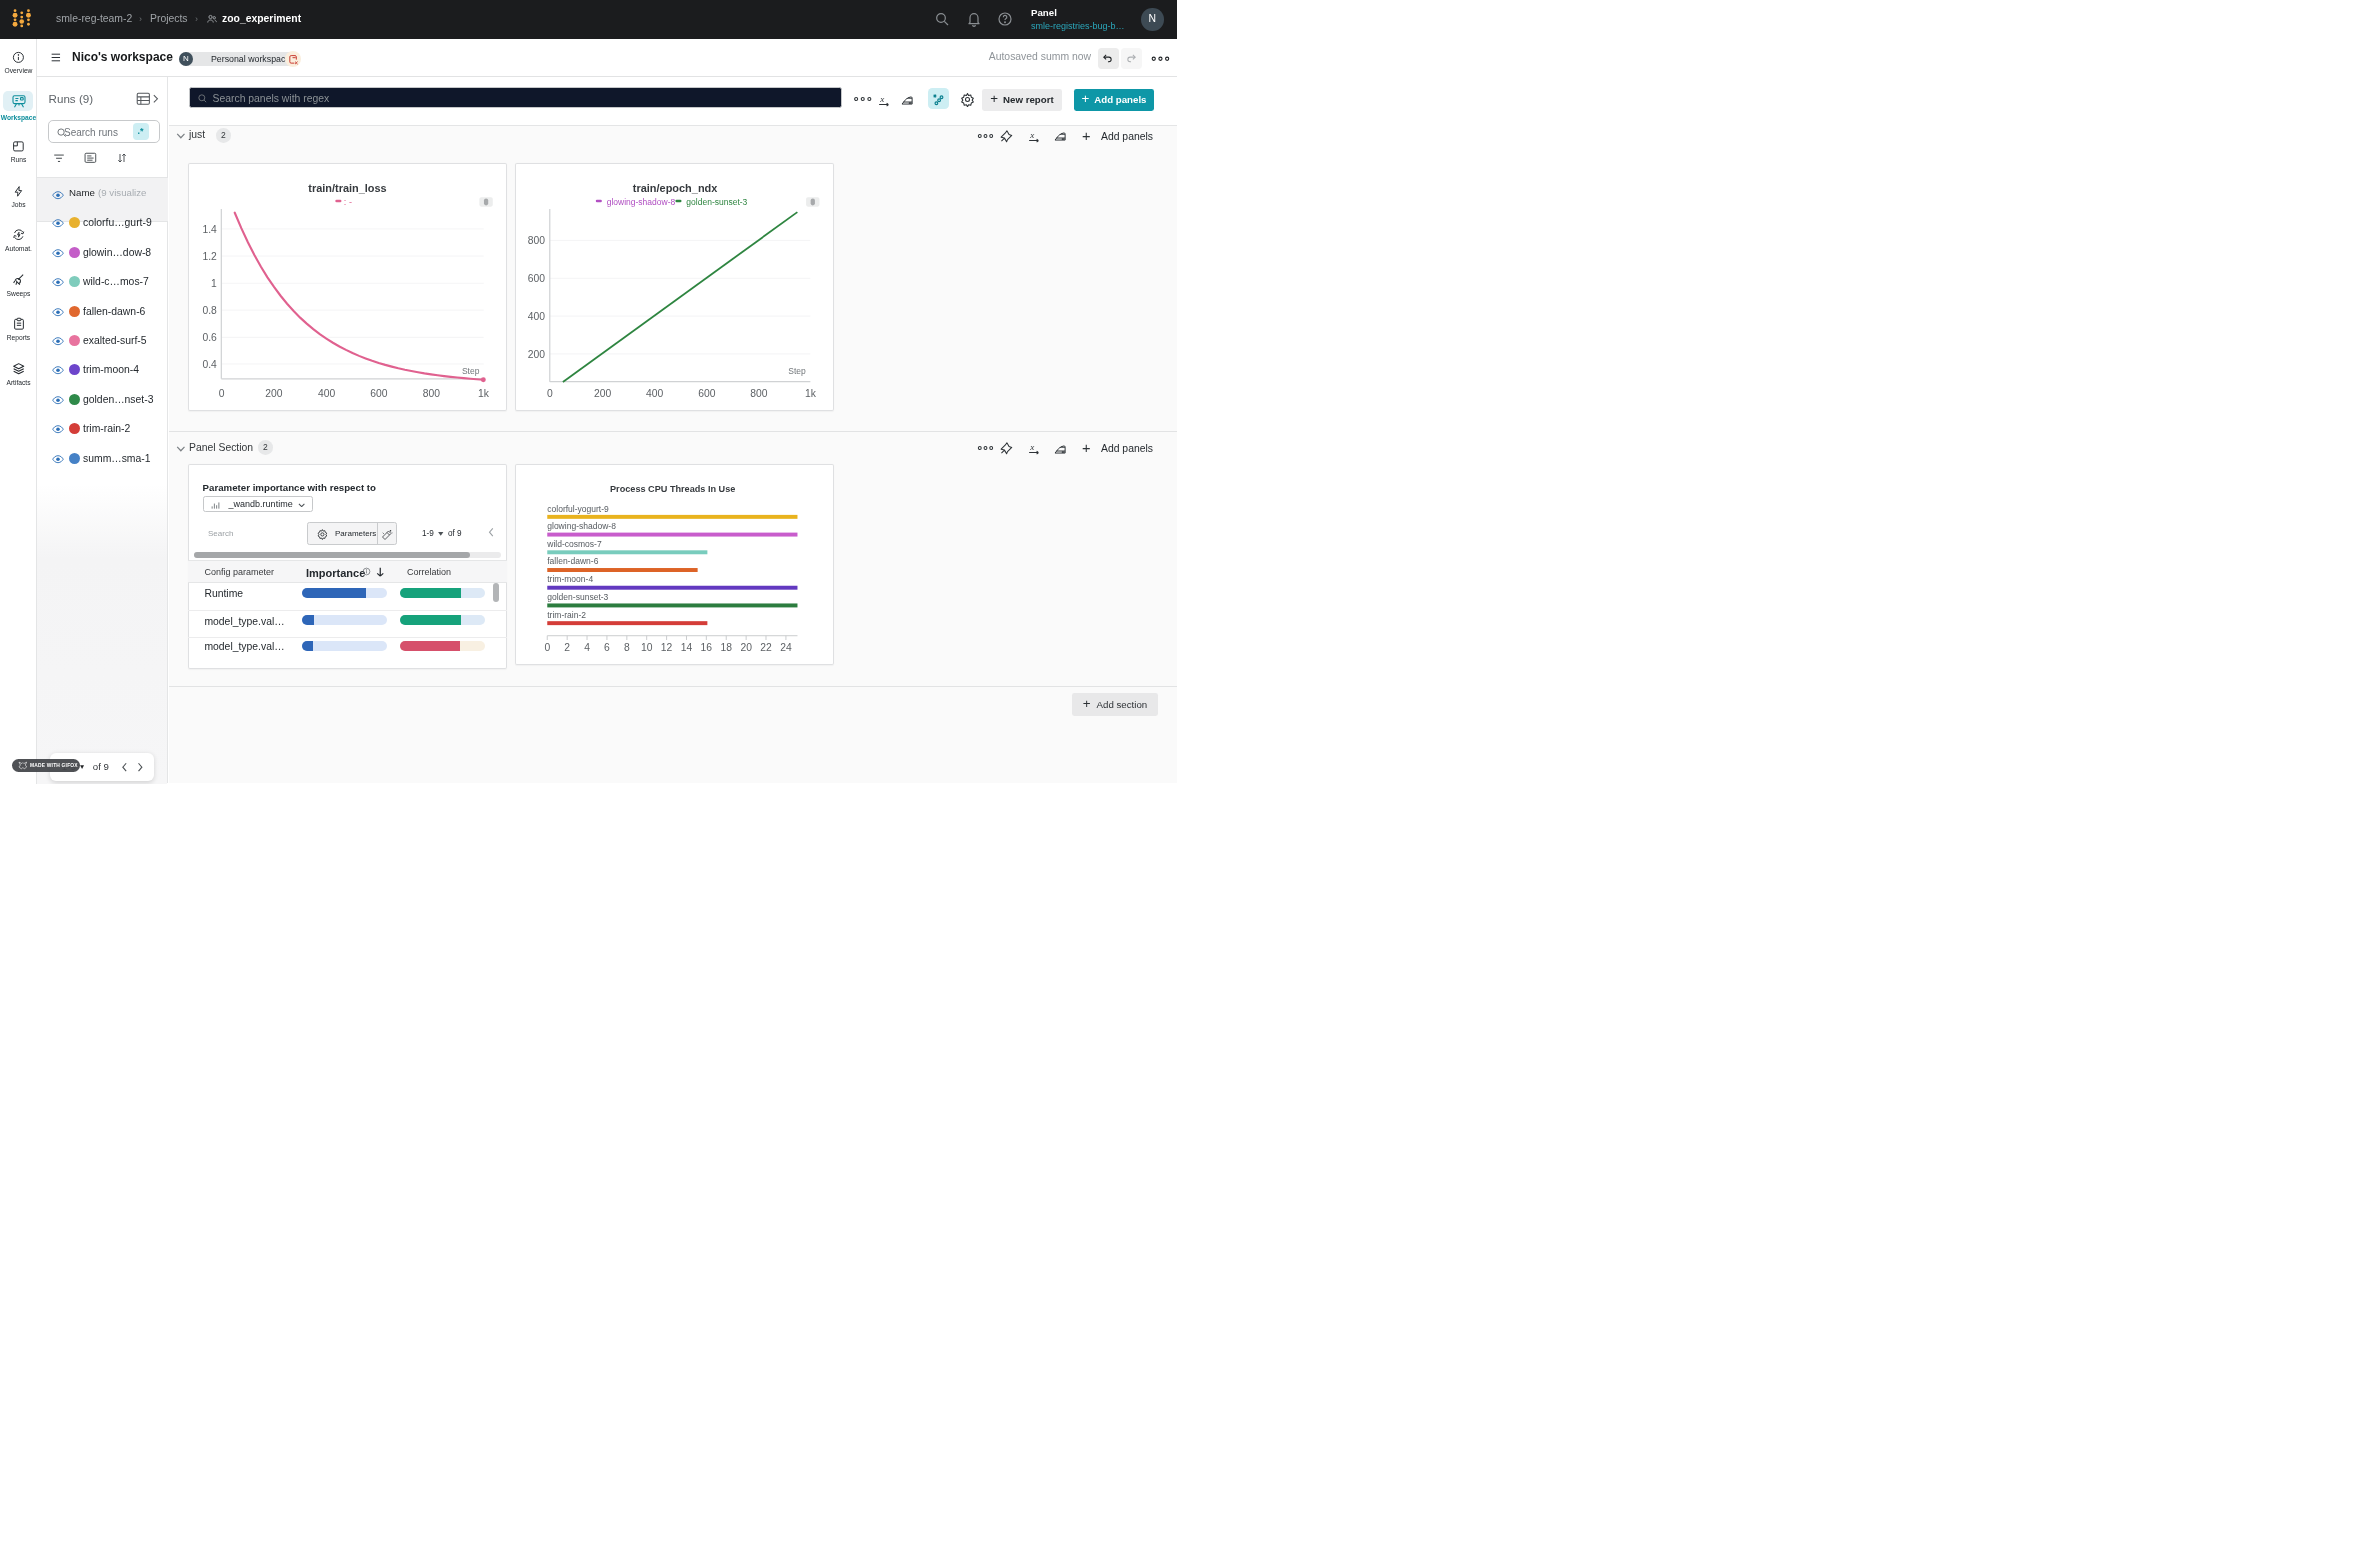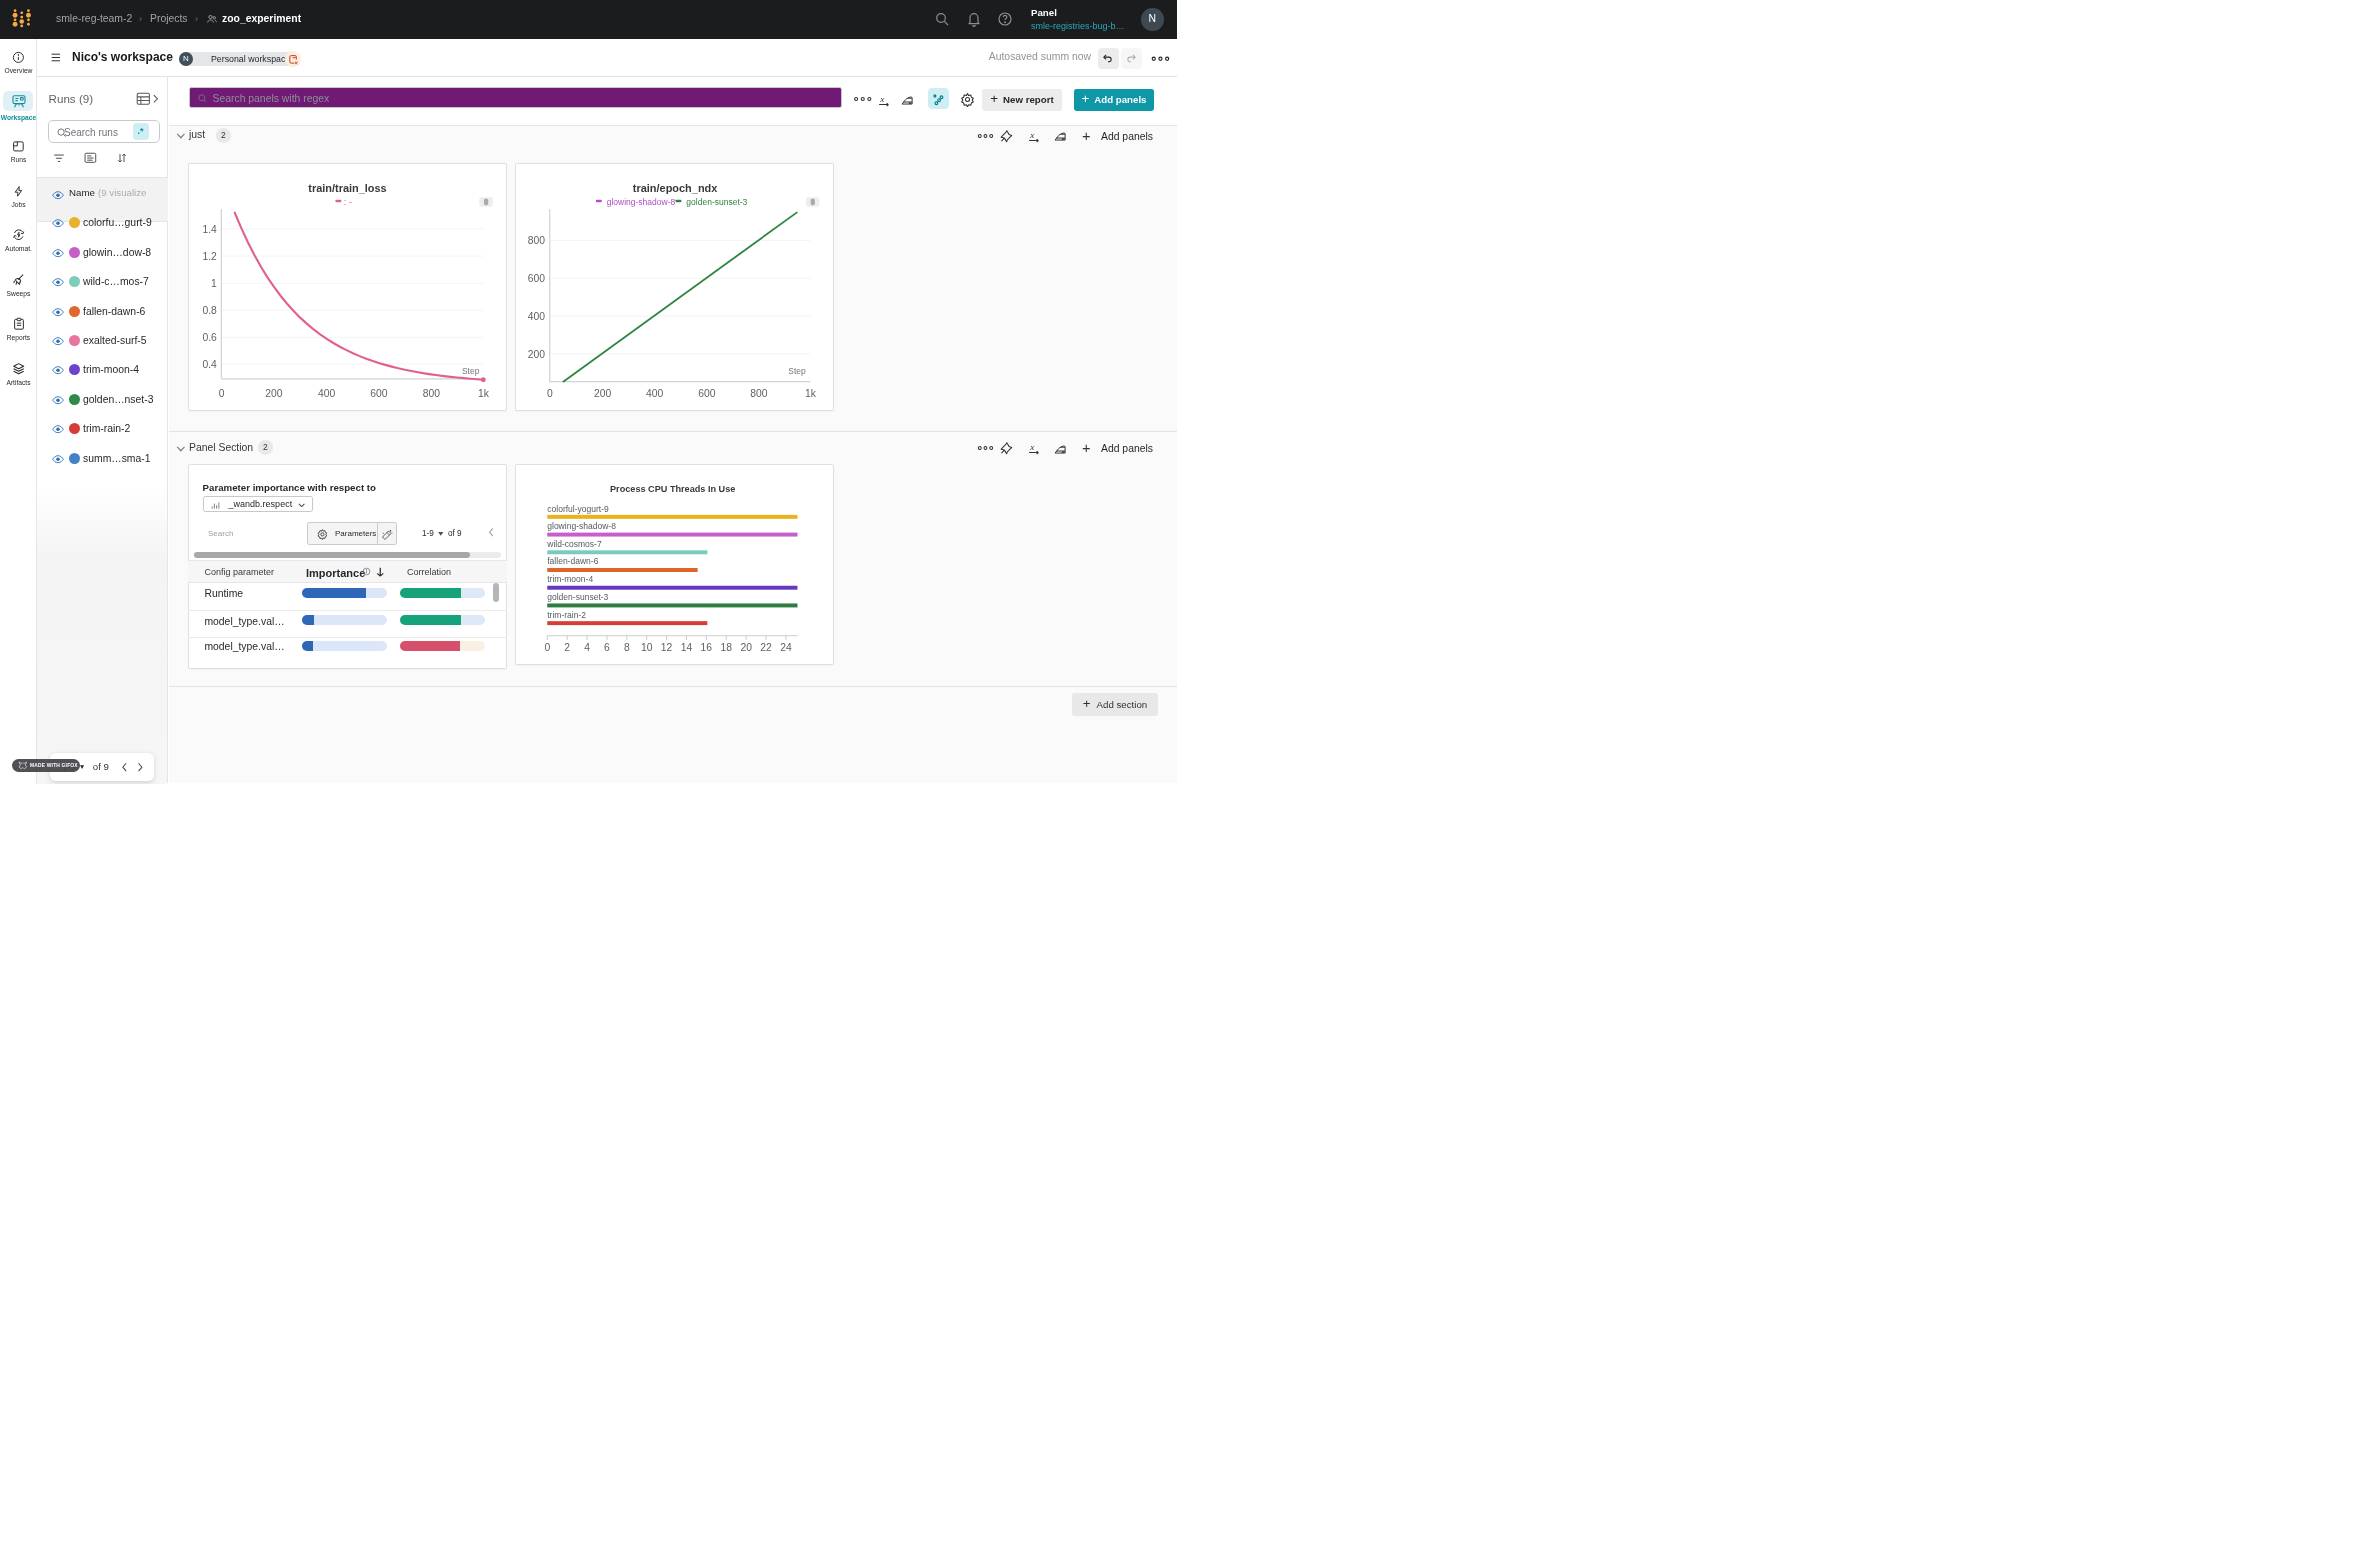--- a/index.html
+++ b/index.html
@@ -325,7 +325,7 @@
 
 <div class="main" id="main">
   <div class="toolbar">
-    <div class="abs" style="left:20px;top:10.4px;width:653px;height:21px;border:0.6px solid #c5c7c9;border-radius:2.4px;background:#701a75">
+    <div class="abs" style="left:20px;top:10.4px;width:653px;height:21px;border:0.6px solid #c5c7c9;border-radius:2.4px;background:#0f172a">
       <svg class="abs" style="left:6.7px;top:4.9px" width="11" height="11" viewBox="0 0 24 24" fill="none" stroke="#6f7478" stroke-width="2">
             <circle cx="10.5" cy="10.5" r="6.5"></circle>
             <path d="M15.5 15.5 L20 20"></path>

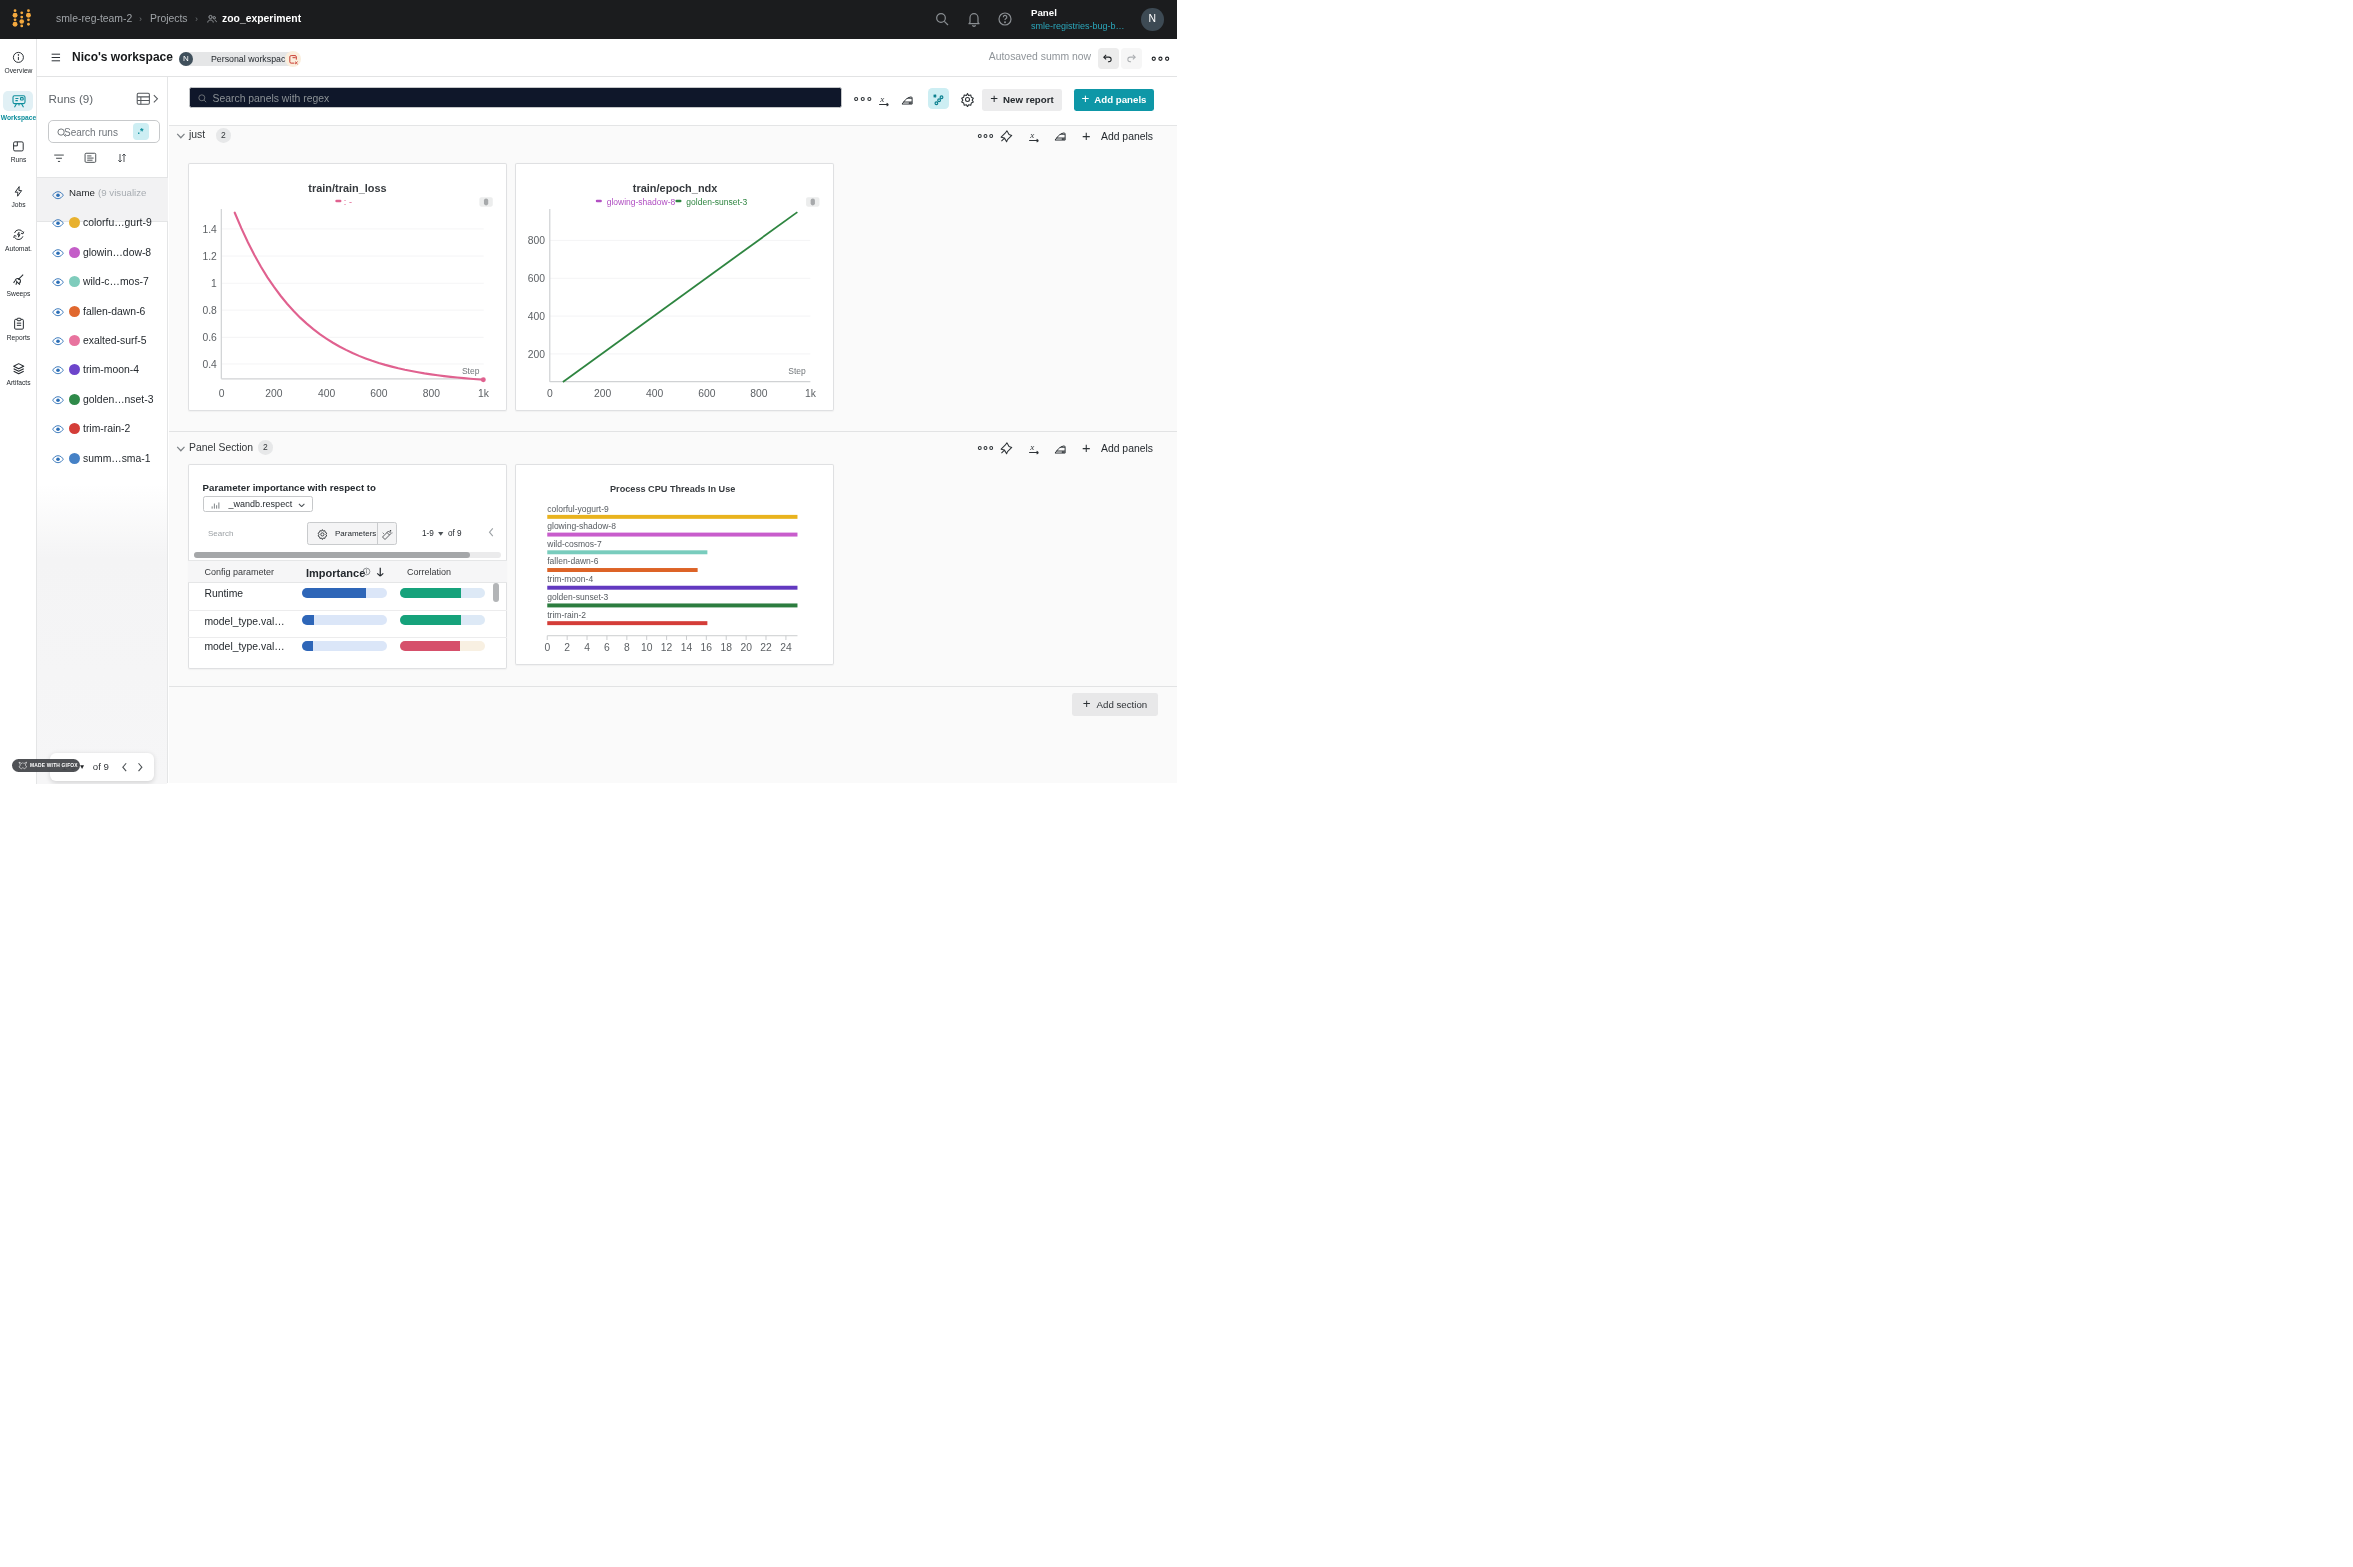--- a/index.html
+++ b/index.html
@@ -504,7 +504,7 @@
       <svg class="abs" style="left:7.3px;top:3.7px" width="9" height="8.5" viewBox="0 0 16 14" stroke="#6f7478" stroke-width="1.6" fill="none">
             <path d="M2 13 V9 M6 13 V4 M10 13 V7 M14 13 V2"></path>
           </svg>
-      <span class="abs" style="left:25px;top:2.4px;font-size:9px;color:#24292e">_wandb.respect</span>
+      <span class="abs" style="left:25px;top:2.4px;font-size:9px;color:#24292e">_wandb.runtime</span>
       <svg class="abs" style="right:6px;top:5.5px" width="7.3" height="4.9" viewBox="0 0 12 8" fill="none" stroke="#4c5155" stroke-width="1.7">
             <path d="M1.5 1.5 L6 6 L10.5 1.5"></path>
           </svg>

